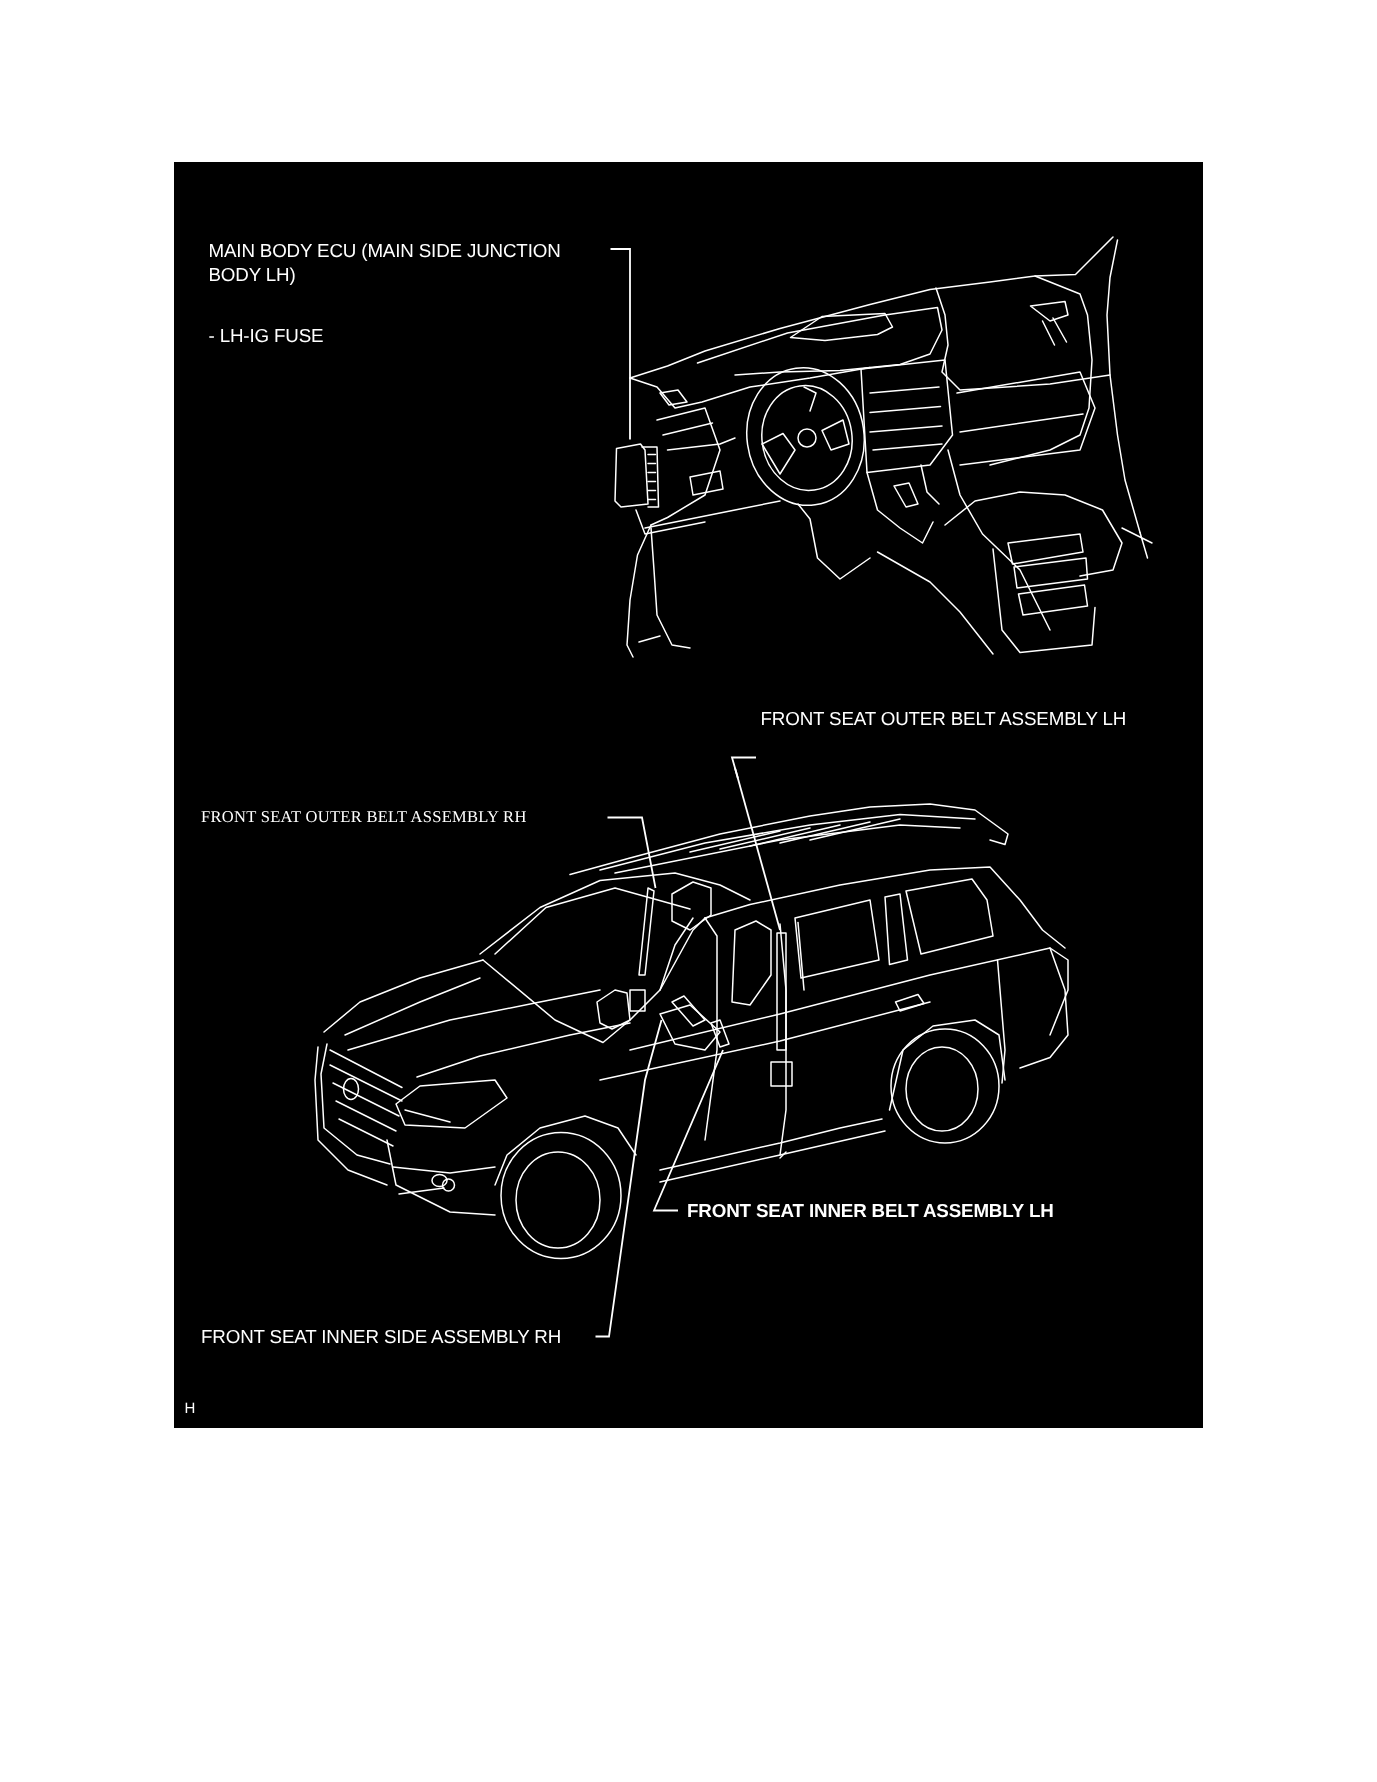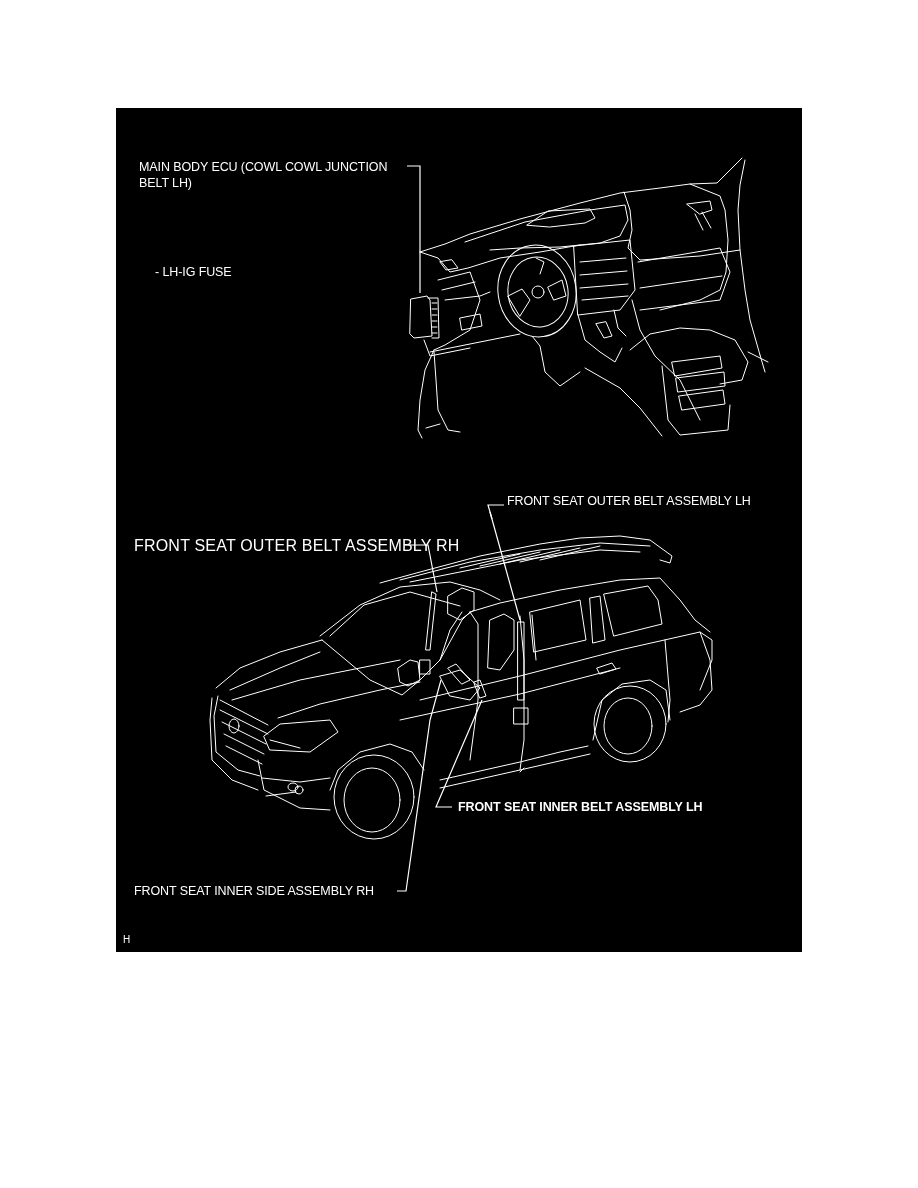--- a/index.html
+++ b/index.html
@@ -177,7 +177,7 @@
   </g>
 </svg>
 
-<div class="label" style="left:139px; top:159px;">MAIN BODY ECU (COWL COWL JUNCTION</div>
+<div class="label" style="left:139px; top:159px;">MAIN BODY ECU (MAIN SIDE JUNCTION</div>
 <div class="label" style="left:139px; top:175px;">BELT LH)</div>
 <div class="label" style="left:155px; top:216px;margin-top:48px;">- LH-IG FUSE</div>
 

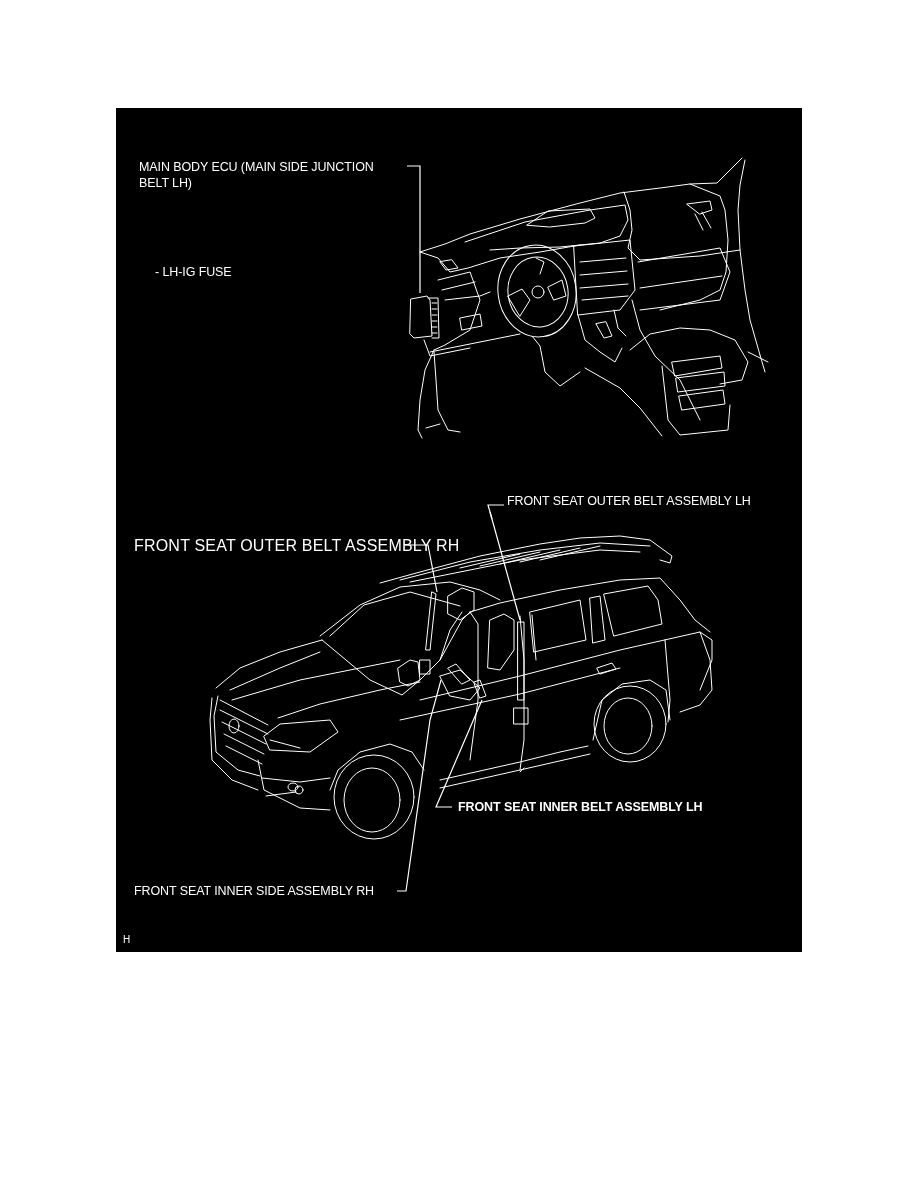--- a/index.html
+++ b/index.html
@@ -178,7 +178,7 @@
 </svg>
 
 <div class="label" style="left:139px; top:159px;">MAIN BODY ECU (MAIN SIDE JUNCTION</div>
-<div class="label" style="left:139px; top:175px;">BELT LH)</div>
+<div class="label" style="left:139px; top:175px;">BODY LH)</div>
 <div class="label" style="left:155px; top:216px;margin-top:48px;">- LH-IG FUSE</div>
 
 <div class="label" style="left:507px; top:493px;text-align:right;">FRONT SEAT OUTER BELT ASSEMBLY LH</div>

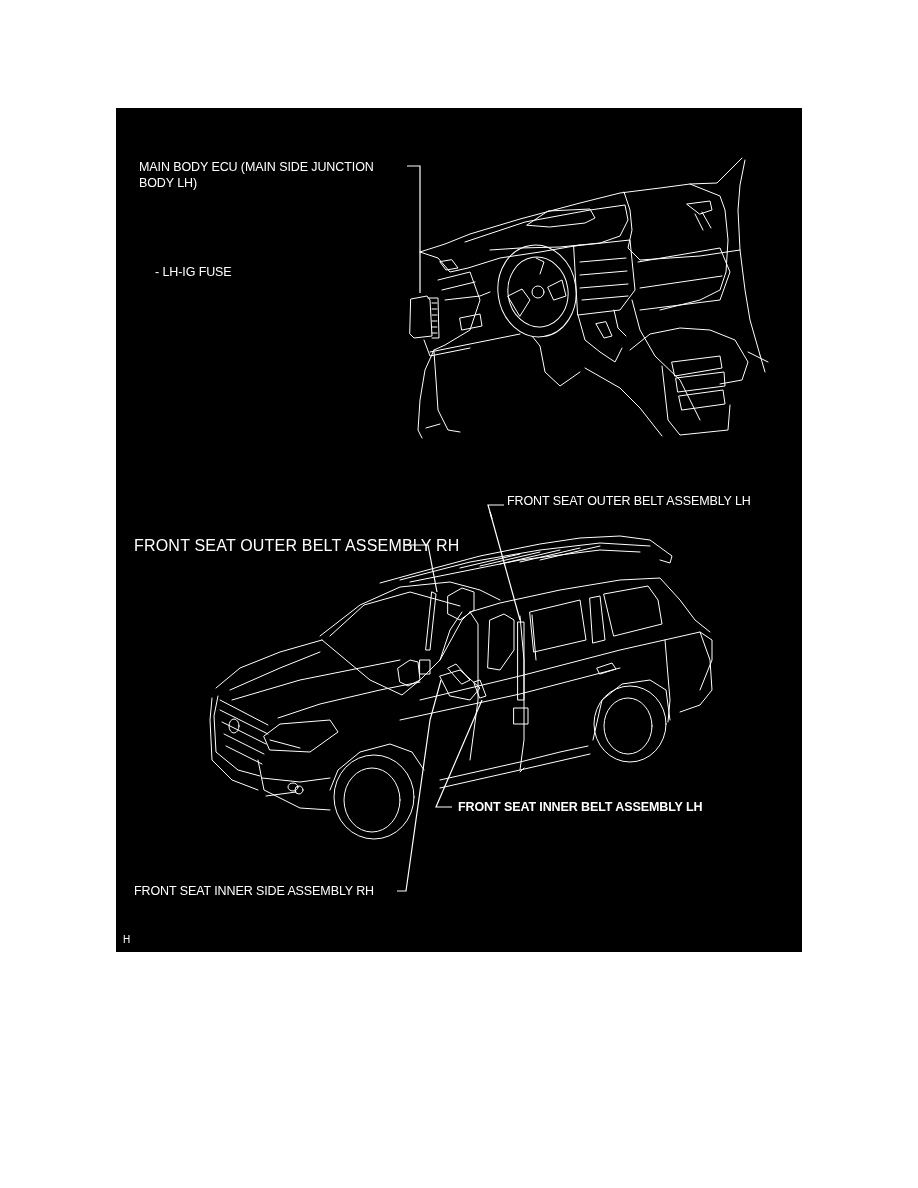--- a/index.html
+++ b/index.html
@@ -179,7 +179,7 @@
 
 <div class="label" style="left:139px; top:159px;">MAIN BODY ECU (MAIN SIDE JUNCTION</div>
 <div class="label" style="left:139px; top:175px;">BODY LH)</div>
-<div class="label" style="left:155px; top:216px;margin-top:48px;">- LH-IG FUSE</div>
+<div class="label" style="left:139px; top:216px;">- LH-IG FUSE</div>
 
 <div class="label" style="left:507px; top:493px;text-align:right;">FRONT SEAT OUTER BELT ASSEMBLY LH</div>
 <div class="label cond" style="left:134px; top:537px;">FRONT SEAT OUTER BELT ASSEMBLY RH</div>

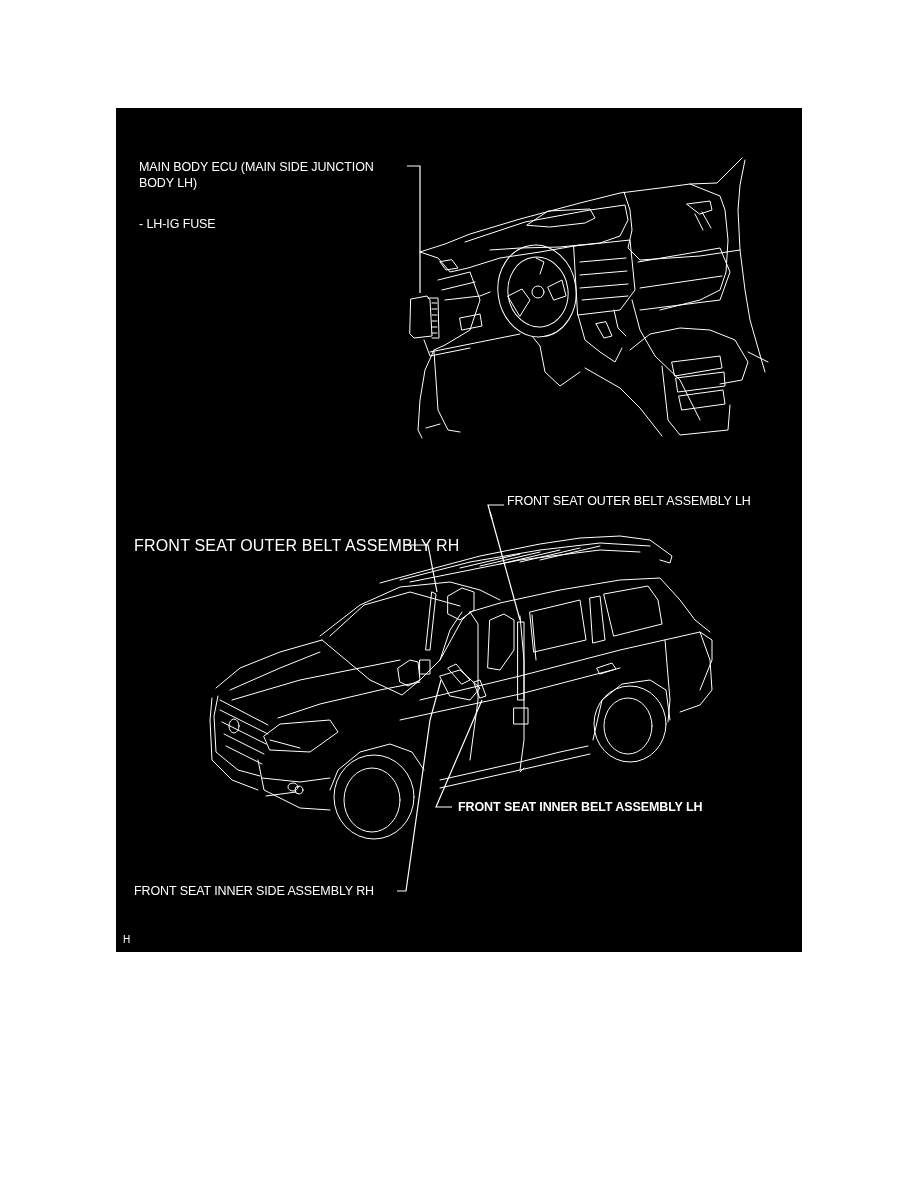--- a/index.html
+++ b/index.html
@@ -181,7 +181,7 @@
 <div class="label" style="left:139px; top:175px;">BODY LH)</div>
 <div class="label" style="left:139px; top:216px;">- LH-IG FUSE</div>
 
-<div class="label" style="left:507px; top:493px;text-align:right;">FRONT SEAT OUTER BELT ASSEMBLY LH</div>
+<div class="label" style="left:507px; top:471px;text-align:right;">FRONT SEAT OUTER BELT ASSEMBLY LH</div>
 <div class="label cond" style="left:134px; top:537px;">FRONT SEAT OUTER BELT ASSEMBLY RH</div>
 <div class="label" style="left:458px; top:799px;font-weight:bold;">FRONT SEAT INNER BELT ASSEMBLY LH</div>
 <div class="label" style="left:134px; top:883px;">FRONT SEAT INNER SIDE ASSEMBLY RH</div>

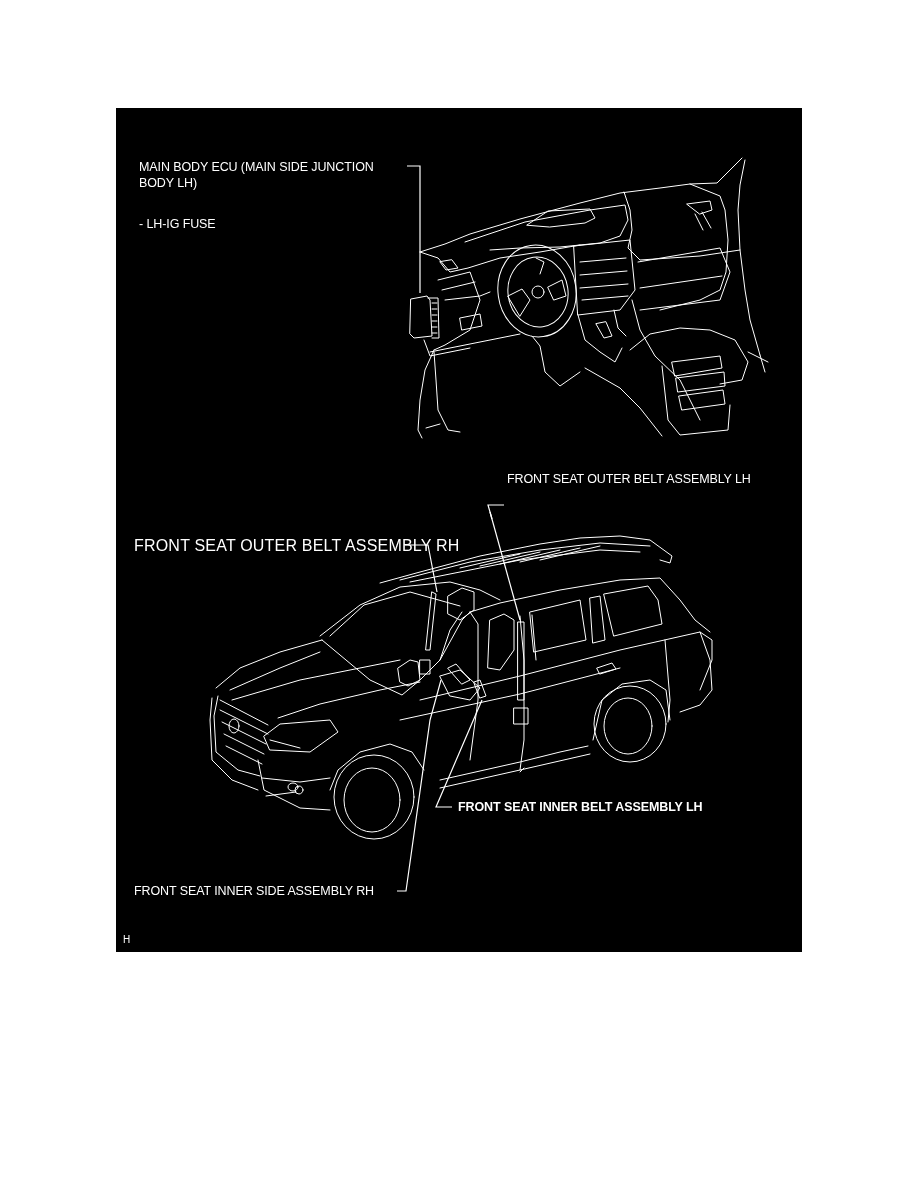--- a/index.html
+++ b/index.html
@@ -13,7 +13,7 @@
     font-family: "Liberation Sans", sans-serif; font-size: 12.5px;
     line-height: 17px; white-space: nowrap; letter-spacing: -0.1px;
   }
-  .label.cond { letter-spacing: 0.2px; font-size: 16px; }
+  .label.cond { letter-spacing: 0.2px; font-size: 11px; font-family: Liberation Serif, serif; }
   svg.art { position: absolute; left: 0; top: 0; width: 918px; height: 1188px; }
   svg.art .ln { fill: none; stroke: #ffffff; stroke-width: 1; stroke-linejoin: round; stroke-linecap: round; }
   svg.art .lf { fill: none; stroke: #ffffff; stroke-width: 1.2; }

